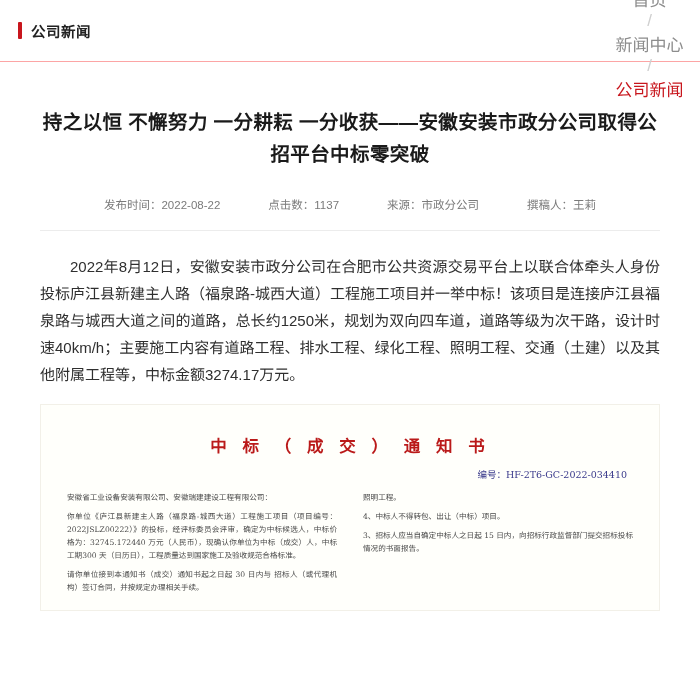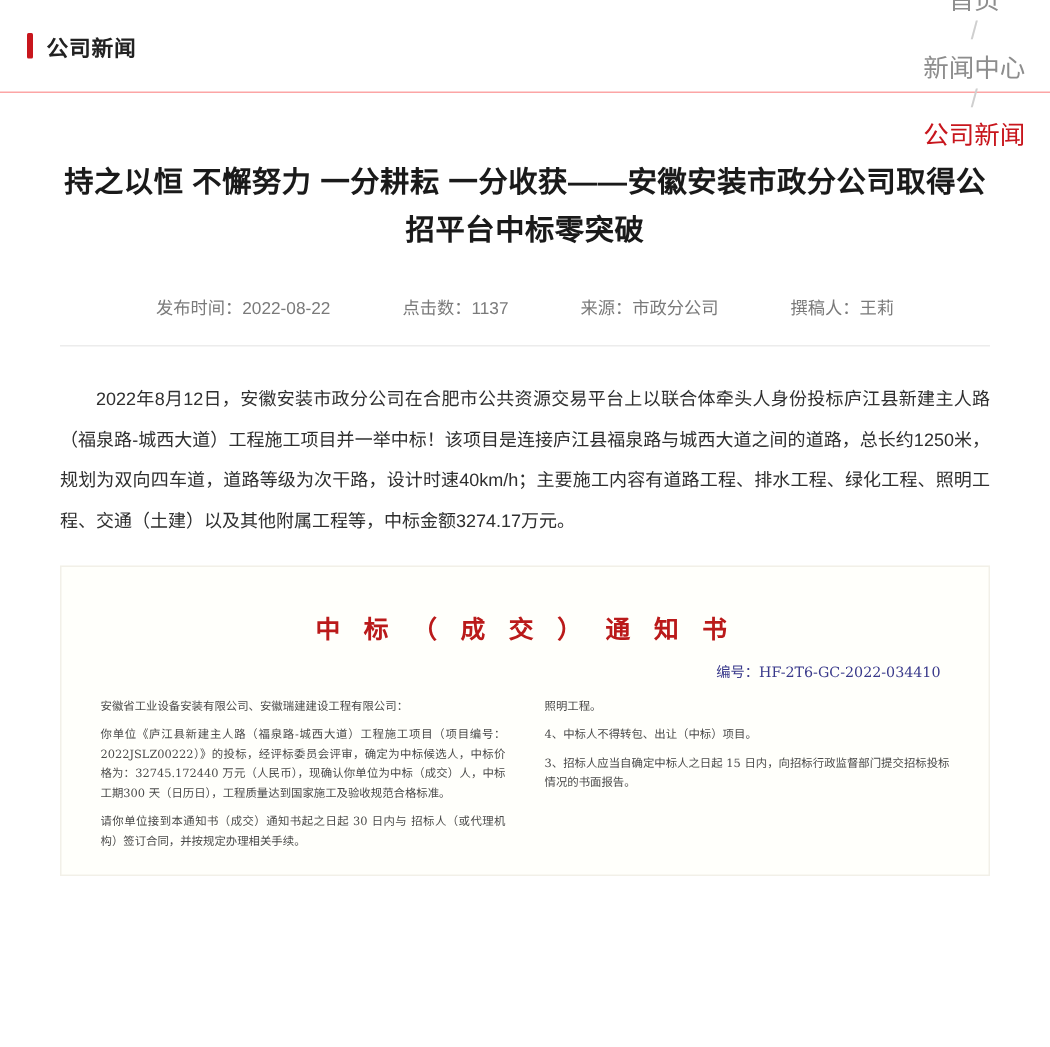--- a/index.html
+++ b/index.html
@@ -71,7 +71,7 @@
 
   .body{
     margin-top:22px;
-    font-size:12px;
+    font-size:15px;
     line-height:27px;
     color:#2f2f2f;
     text-align:justify;

